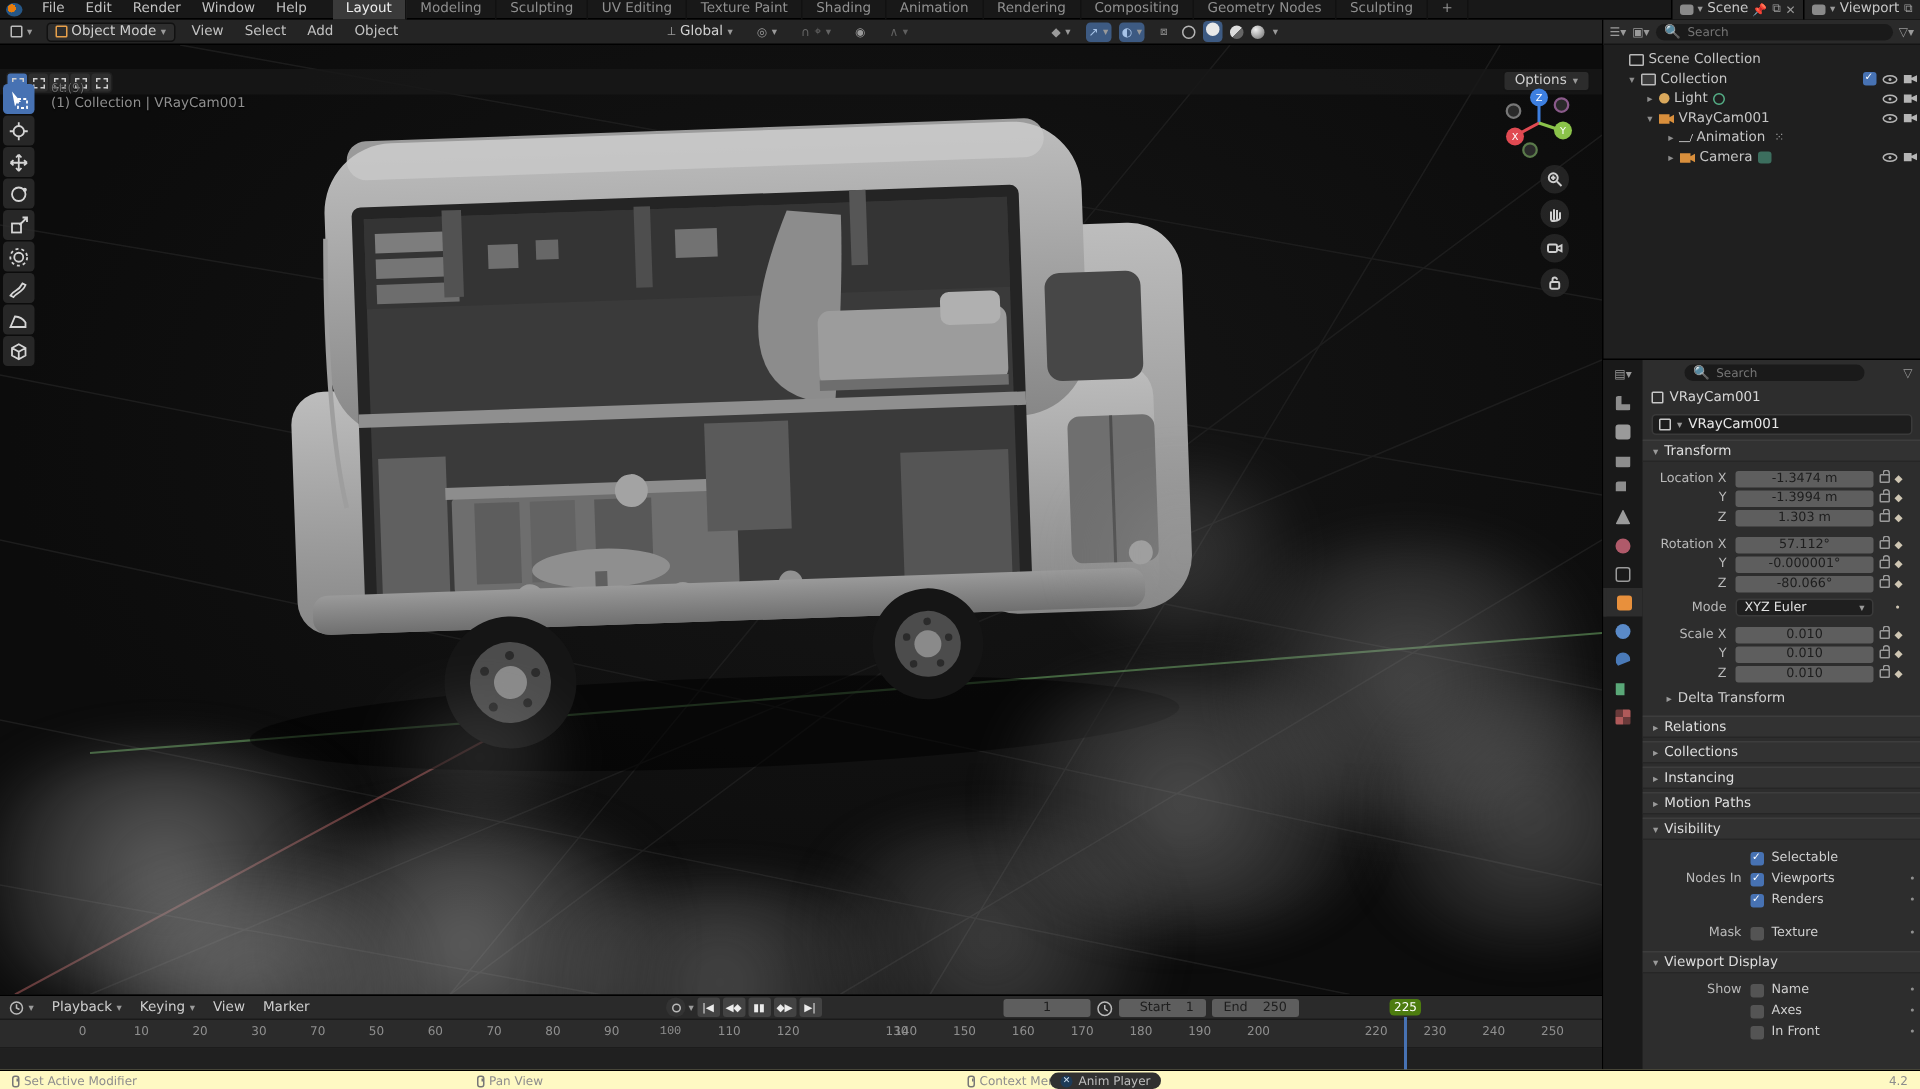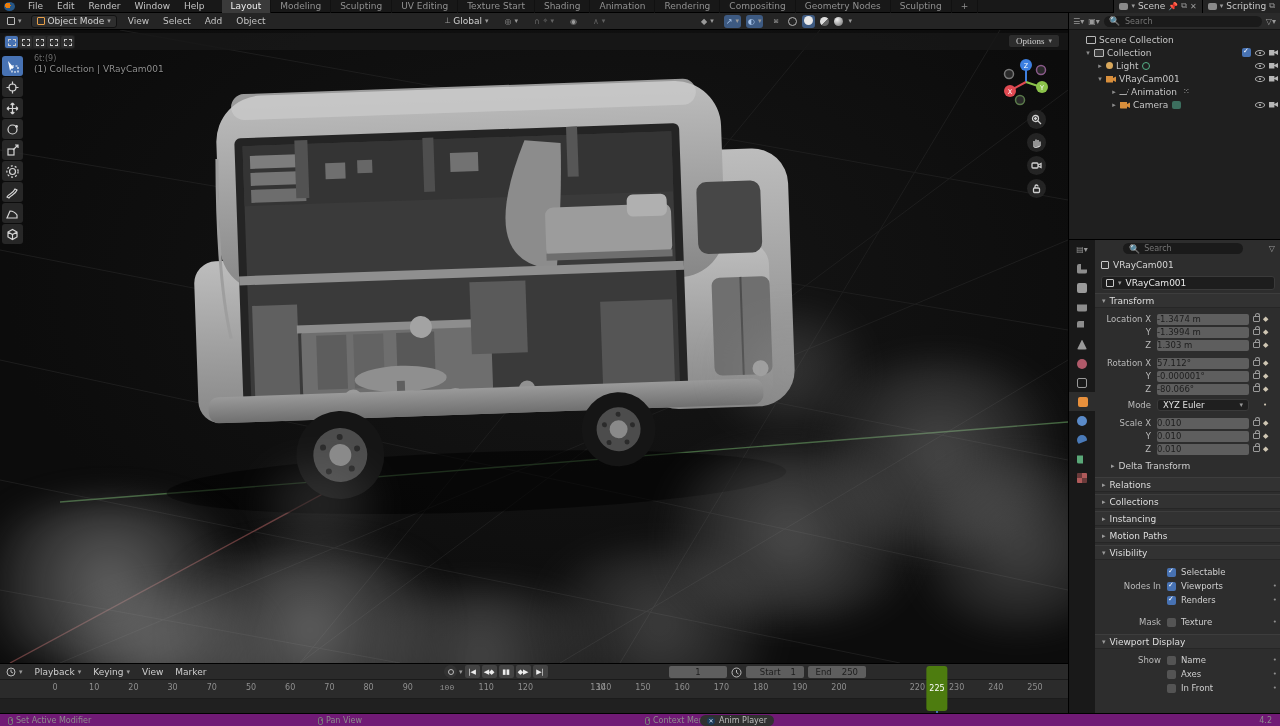--- a/index.html
+++ b/index.html
@@ -185,7 +185,7 @@
         <span class="wtab">Modeling</span>
         <span class="wtab">Sculpting</span>
         <span class="wtab">UV Editing</span>
-        <span class="wtab">Texture Start</span>
+        <span class="wtab">Texture Paint</span>
         <span class="wtab">Shading</span>
         <span class="wtab">Animation</span>
         <span class="wtab">Rendering</span>

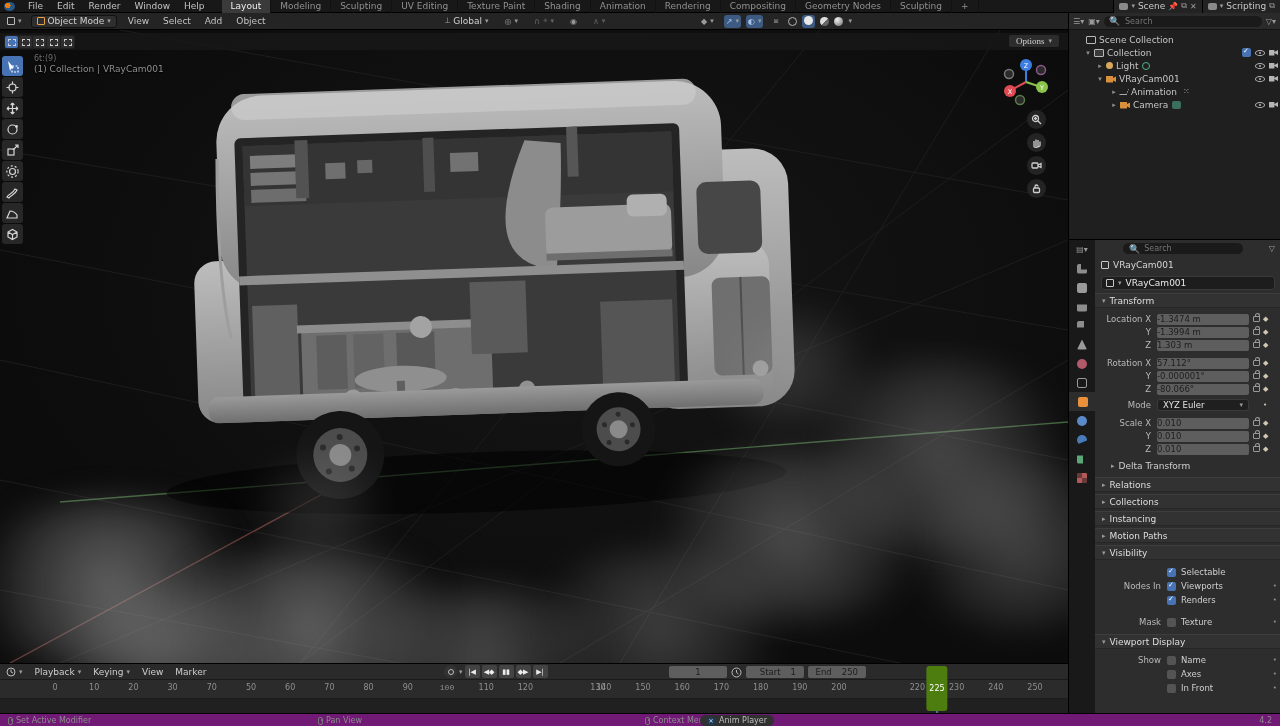--- a/index.html
+++ b/index.html
@@ -206,7 +206,7 @@
       <div class="sel-block">
         <span class="mini-ic"></span>
         <span class="carat">▾</span>
-        <span>Scripting</span>
+        <span>Viewport</span>
         <span class="glyph">⧉</span>
       </div>
     </div>

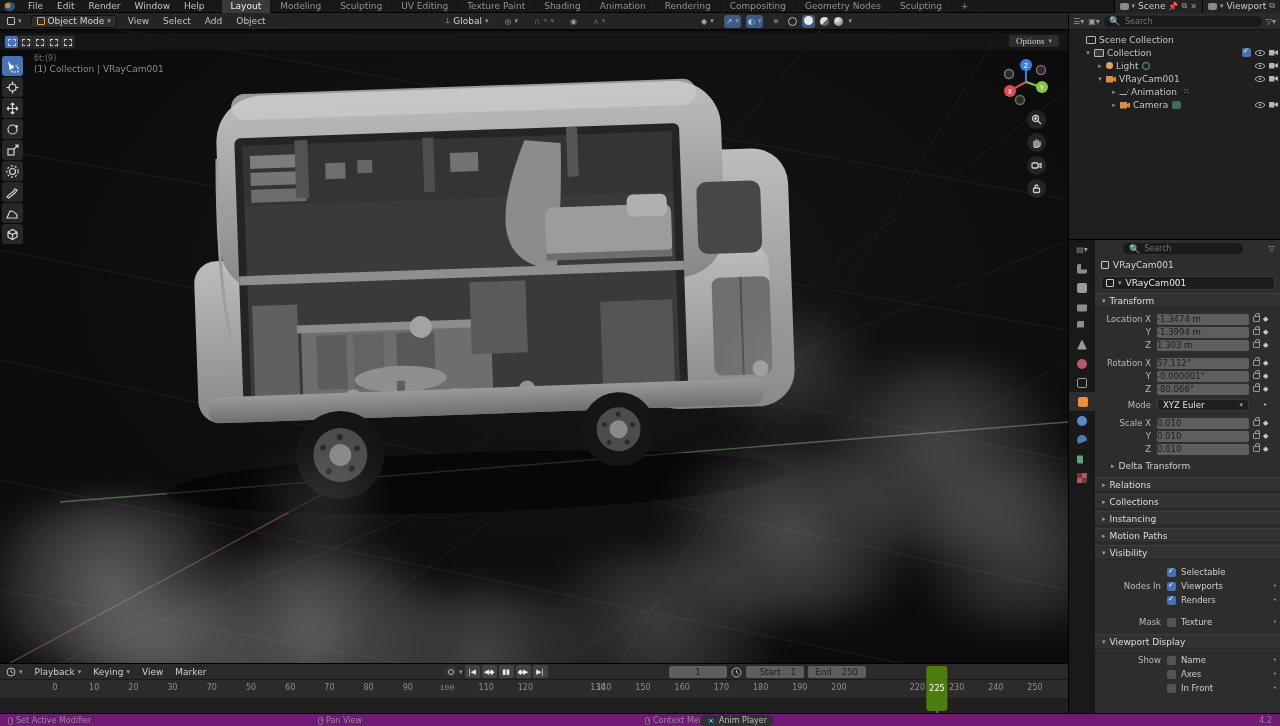--- a/index.html
+++ b/index.html
@@ -44,8 +44,8 @@
   
   #viewport { position:absolute; left:0; top:30px; width:1068px; height:633px;
     background:radial-gradient(ellipse at 55% 40%, #161616 0%, #0c0c0c 70%); overflow:hidden; }
-  #toolsettings { position:absolute; left:0; top:3px; width:1068px; height:17px;
-    background:rgba(24,24,24,.85); display:flex; align-items:center;font-family:Liberation Serif, serif; }
+  #toolsettings { position:absolute; left:0; top:16px; width:1068px; height:17px;
+    background:rgba(24,24,24,.85); display:flex; align-items:center; }
   .selmode { display:flex; gap:1px; margin-left:4px; background:#202020; border-radius:3px; padding:1px; }
   .selmode .sm { width:13px; height:12px; background:#2e2e2e; border-radius:2px; position:relative; }
   .selmode .sm.active { background:#4772b3; }

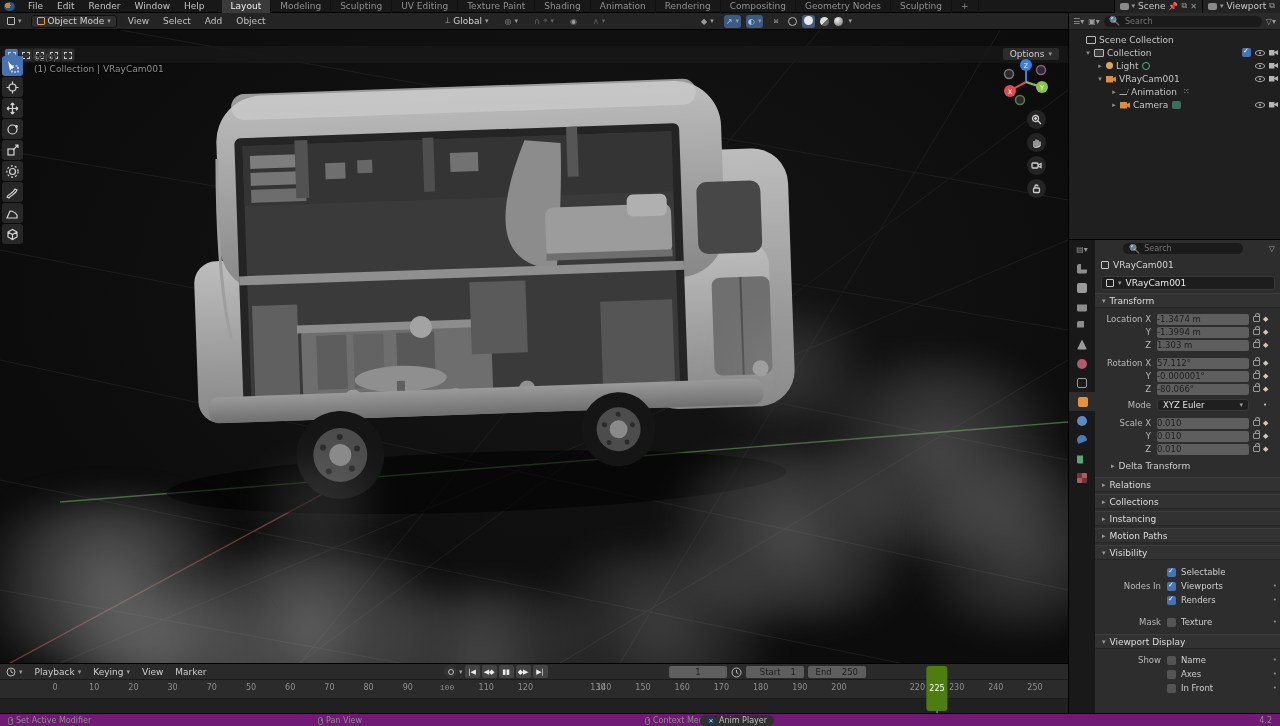--- a/index.html
+++ b/index.html
@@ -121,7 +121,7 @@
   .trow { display:flex; align-items:center; height:12px; margin:1px 0; }
   .tlabel { width:62px; text-align:right; color:#b9b9b9; padding-right:6px; font-size:8.5px; }
   .tfield { width:92px; height:11px; background:#5e5e5e; border-radius:2px; color:#1d1d1d;
-    font-size:8.5px; line-height:11px; }
+    text-align:center; font-size:8.5px; line-height:11px; }
   .lockic { width:7px; height:6px; border:1px solid #9a9a9a; border-radius:1px; margin-left:4px; position:relative; }
   .lockic::before { content:""; position:absolute; left:1px; top:-4px; width:3px; height:3px;
     border:1px solid #9a9a9a; border-bottom:none; border-radius:3px 3px 0 0; }

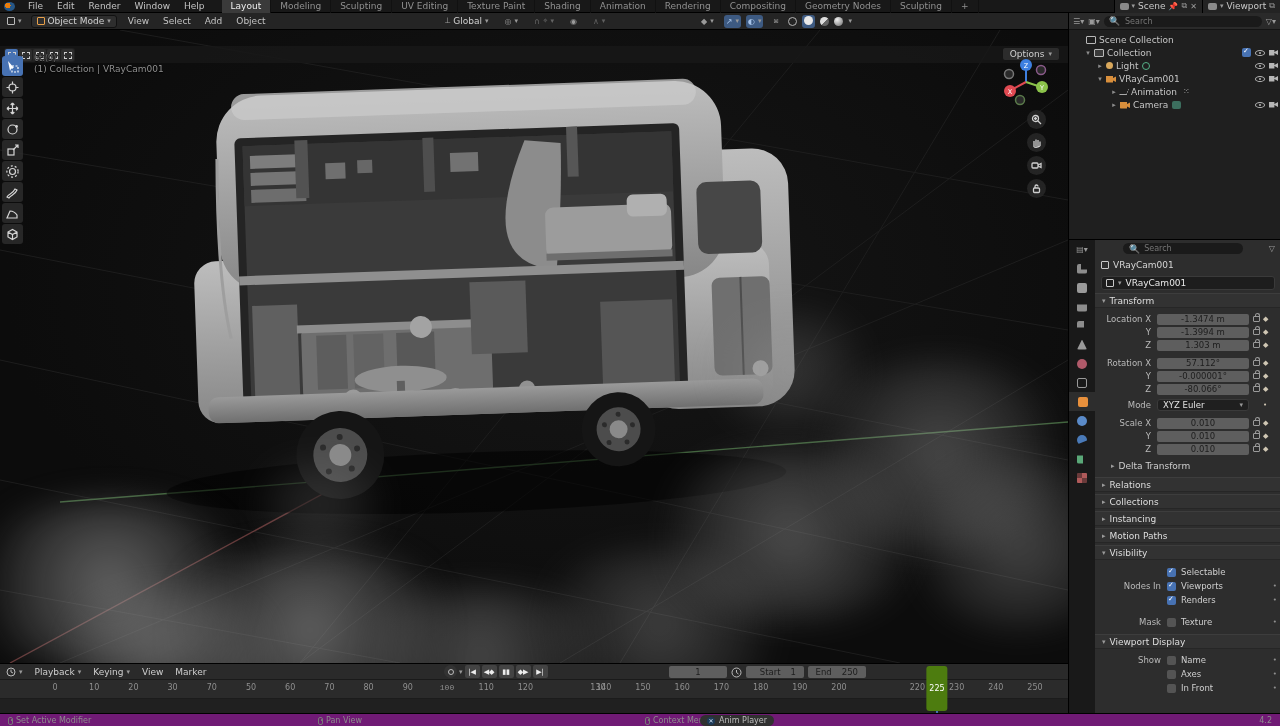--- a/index.html
+++ b/index.html
@@ -149,7 +149,7 @@
   #ruler { position:absolute; left:0; top:16px; width:1068px; height:19px; background:#2b2b2b; border-bottom:1px solid #1c1c1c; }
   .tick { position:absolute; top:3px; transform:translateX(-50%); color:#8f8f8f; font-size:8px; }
   #playhead-badge { position:absolute; left:937px; top:2px; transform:translateX(-50%);
-    background:#4d7c0f; color:#fff; border-radius:3px; padding:17px 3px; font-size:8px; line-height:11px; z-index:3;}
+    background:#4d7c0f; color:#fff; border-radius:3px; padding:0 3px; font-size:8px; line-height:11px; z-index:3;}
   #playhead-line { position:absolute; left:936px; top:14px; width:2px; height:36px; background:#4772b3; z-index:2;}
   #tl-track { position:absolute; left:0; top:35px; width:1068px; height:15px; background:#202020; }
 

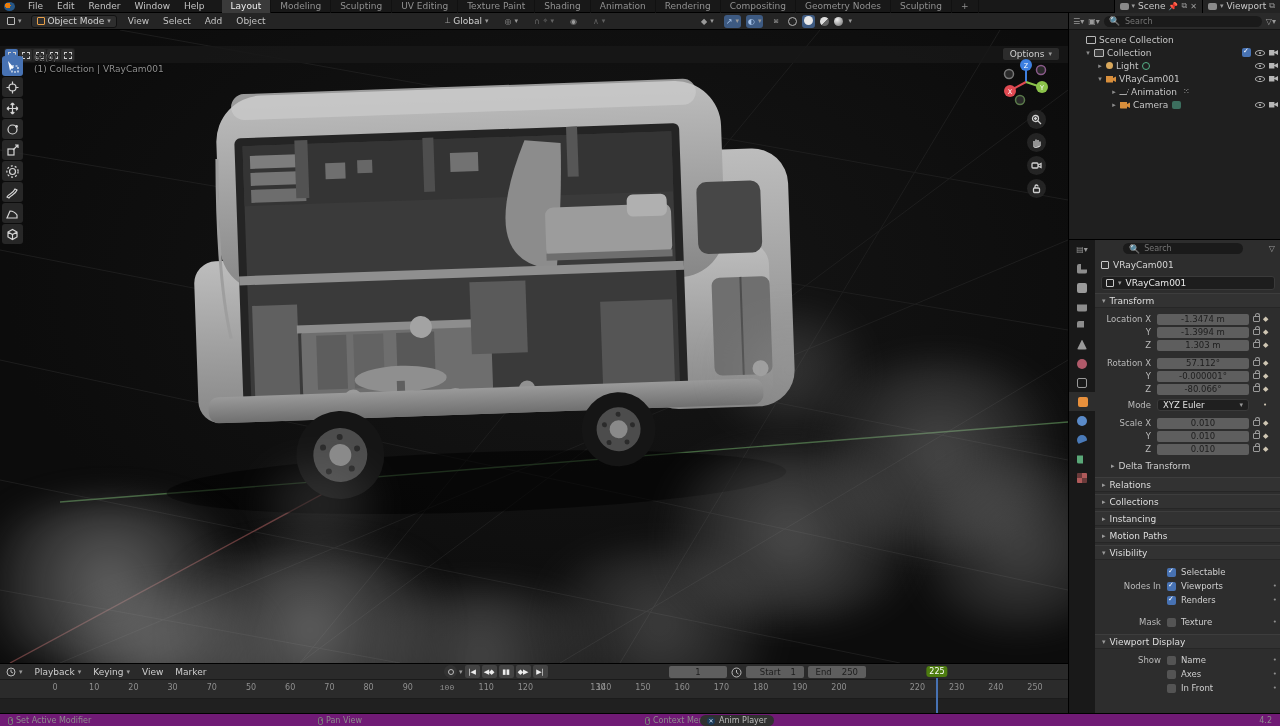--- a/index.html
+++ b/index.html
@@ -154,7 +154,7 @@
   #tl-track { position:absolute; left:0; top:35px; width:1068px; height:15px; background:#202020; }
 
   
-  #statusbar { position:absolute; left:0; top:713px; width:1280px; height:13px; background:#701a75;
+  #statusbar { position:absolute; left:0; top:713px; width:1280px; height:13px; background:#fef9c3;
     border-top:1px solid #000; color:#8d8d8d; font-size:8px; z-index:50; }
   .sb-item { position:absolute; top:2px; display:flex; gap:3px; align-items:center; }
   .mouseic { width:5px; height:8px; border:1px solid #777; border-radius:2px; position:relative; }

